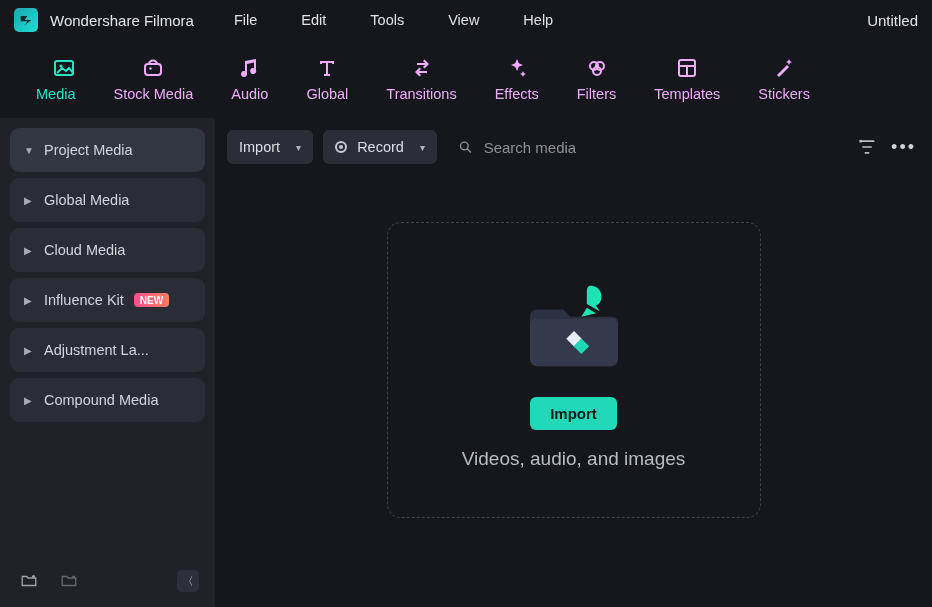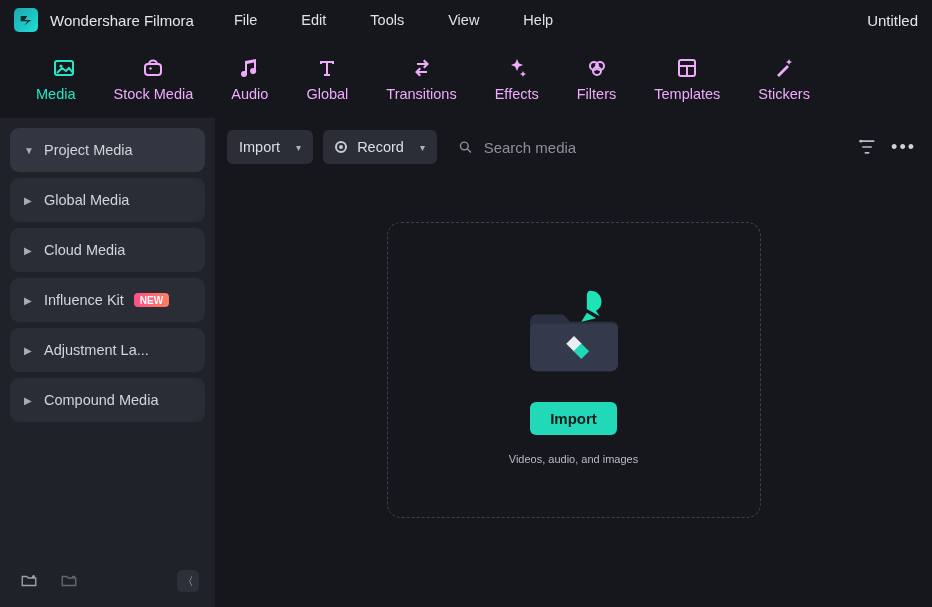--- a/index.html
+++ b/index.html
@@ -183,7 +183,7 @@
     font-size: 15px;
     cursor: pointer;
   }
-  .drop-caption { color: #b8bcc4; font-size: 11px; margin-top:2px;}
+  .drop-caption { color: #b8bcc4; font-size: 19px; margin-top:2px;}
 </style>
 </head>
 <body>

